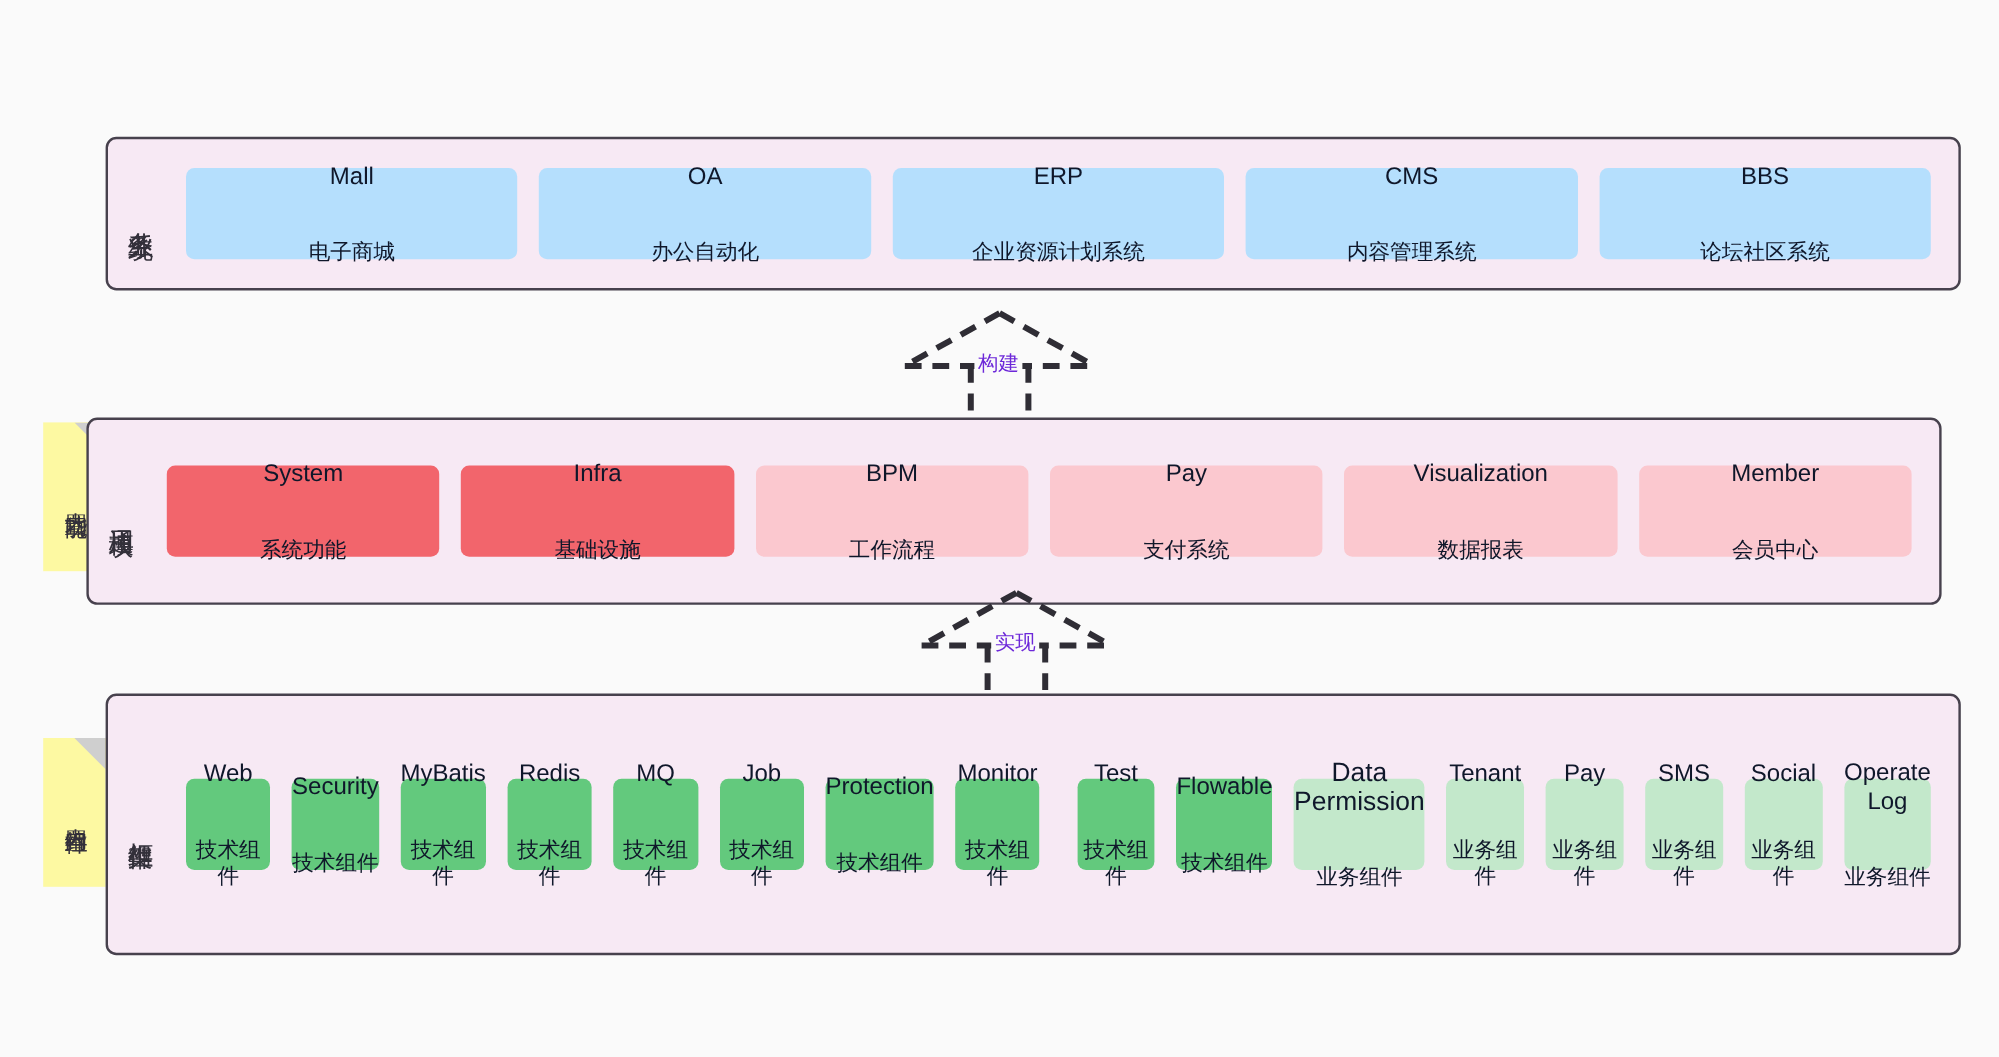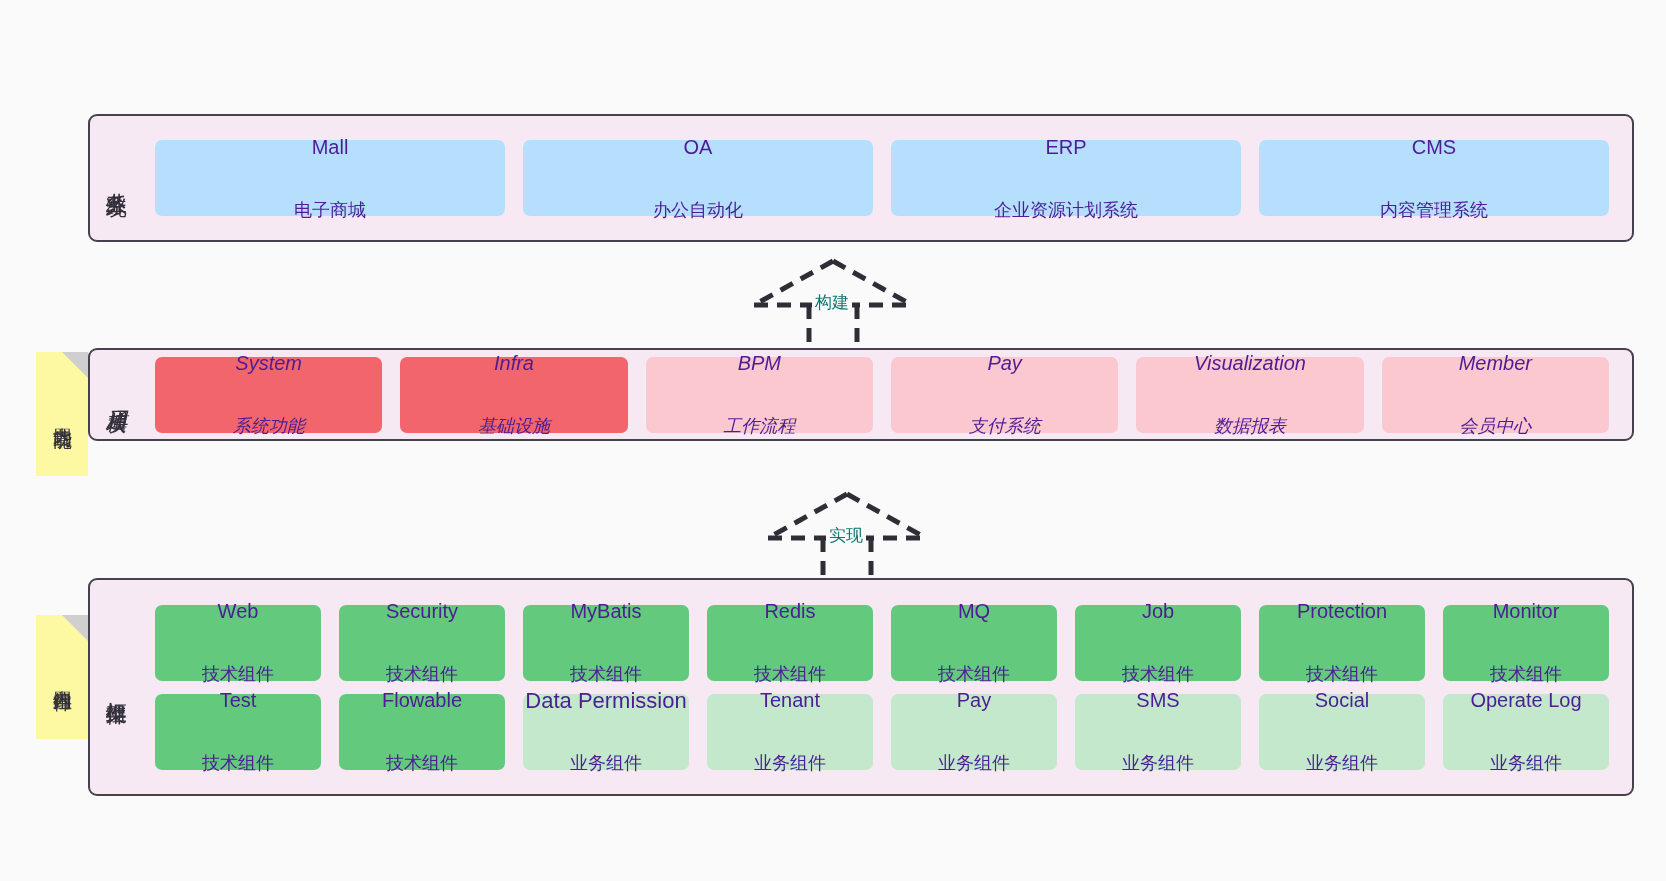--- a/index.html
+++ b/index.html
@@ -77,7 +77,7 @@
     justify-content: center;
     text-align: center;
     line-height: 1.24;
-    color: #4c1d95;
+    color: #0f172a;
     user-select: none;
   }
 

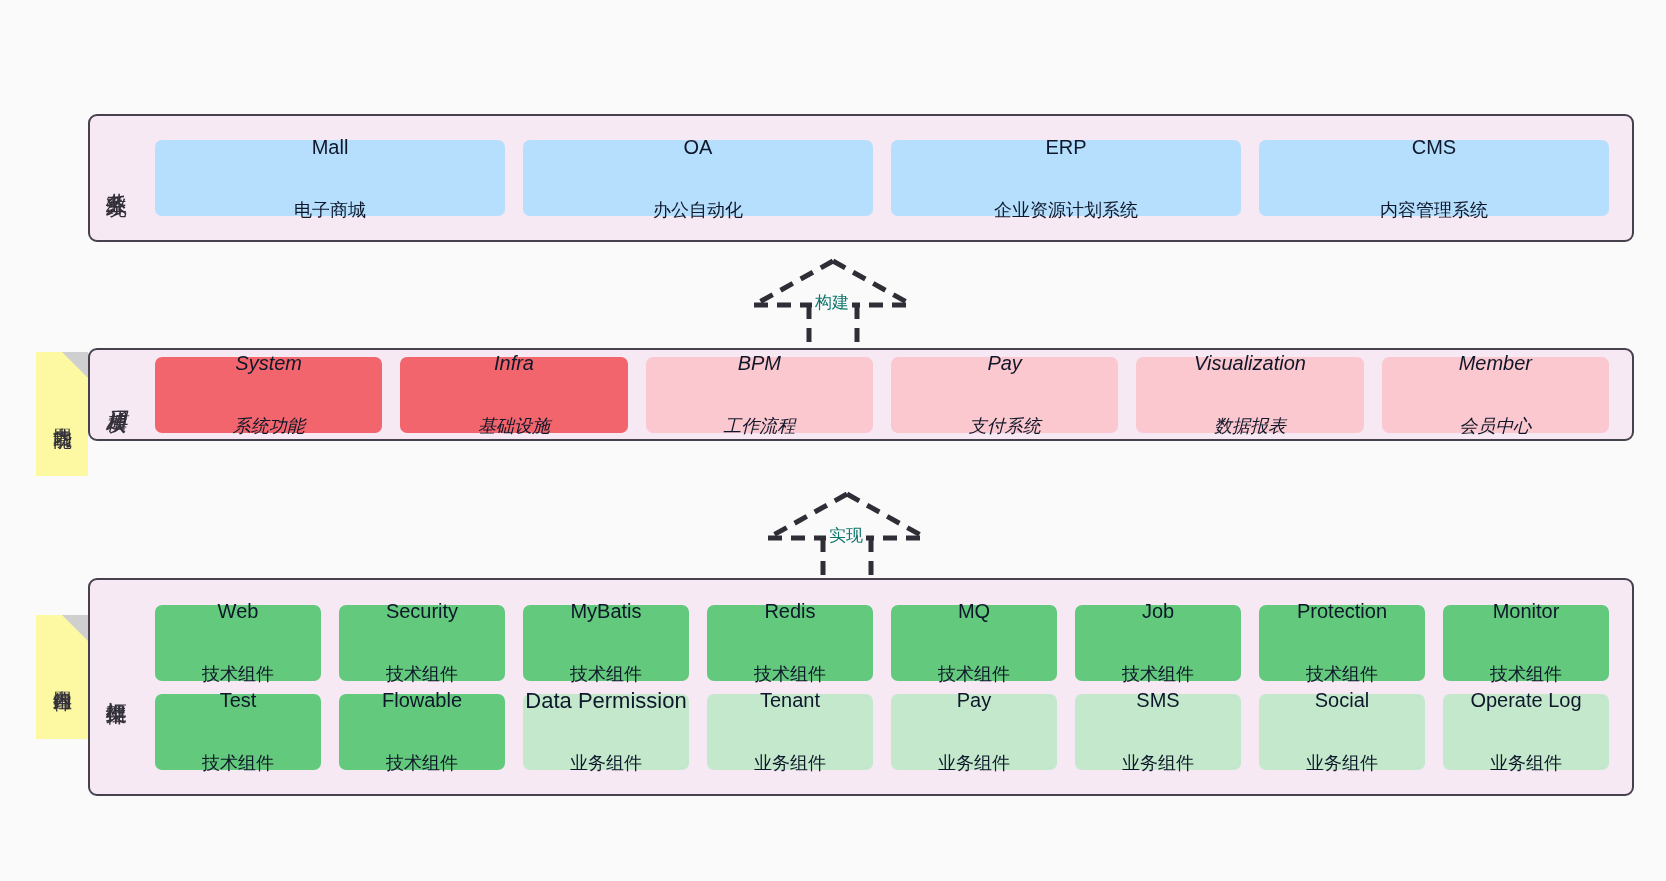--- a/index.html
+++ b/index.html
@@ -178,6 +178,10 @@
         <span class="cn">内容管理系统</span>
       </div>
 
+      <div class="box fill-blue">
+        <span class="en">BBS</span>
+        <span class="cn">论坛社区系统</span>
+      </div>
 
     </div>
   </div>

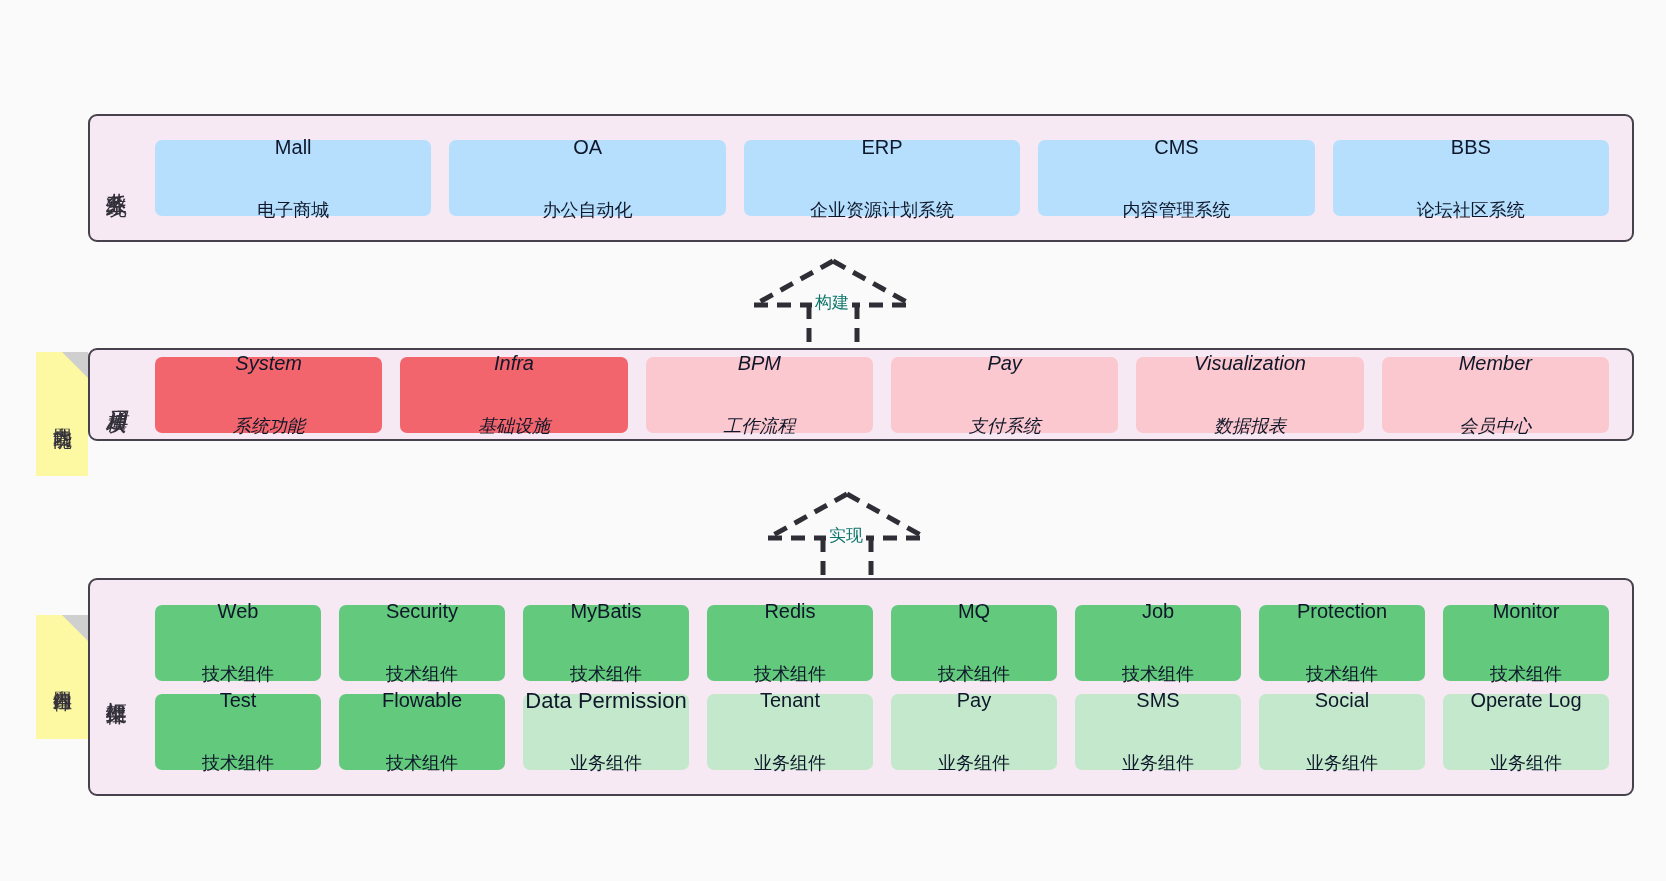--- a/index.html
+++ b/index.html
@@ -137,7 +137,7 @@
   .arrow-label {
     position: absolute;
     font-size: 17px;
-    color: #0f766e;
+    color: #6d28d9;
     background: #fafafa;
     padding: 0 3px;
     user-select: none;

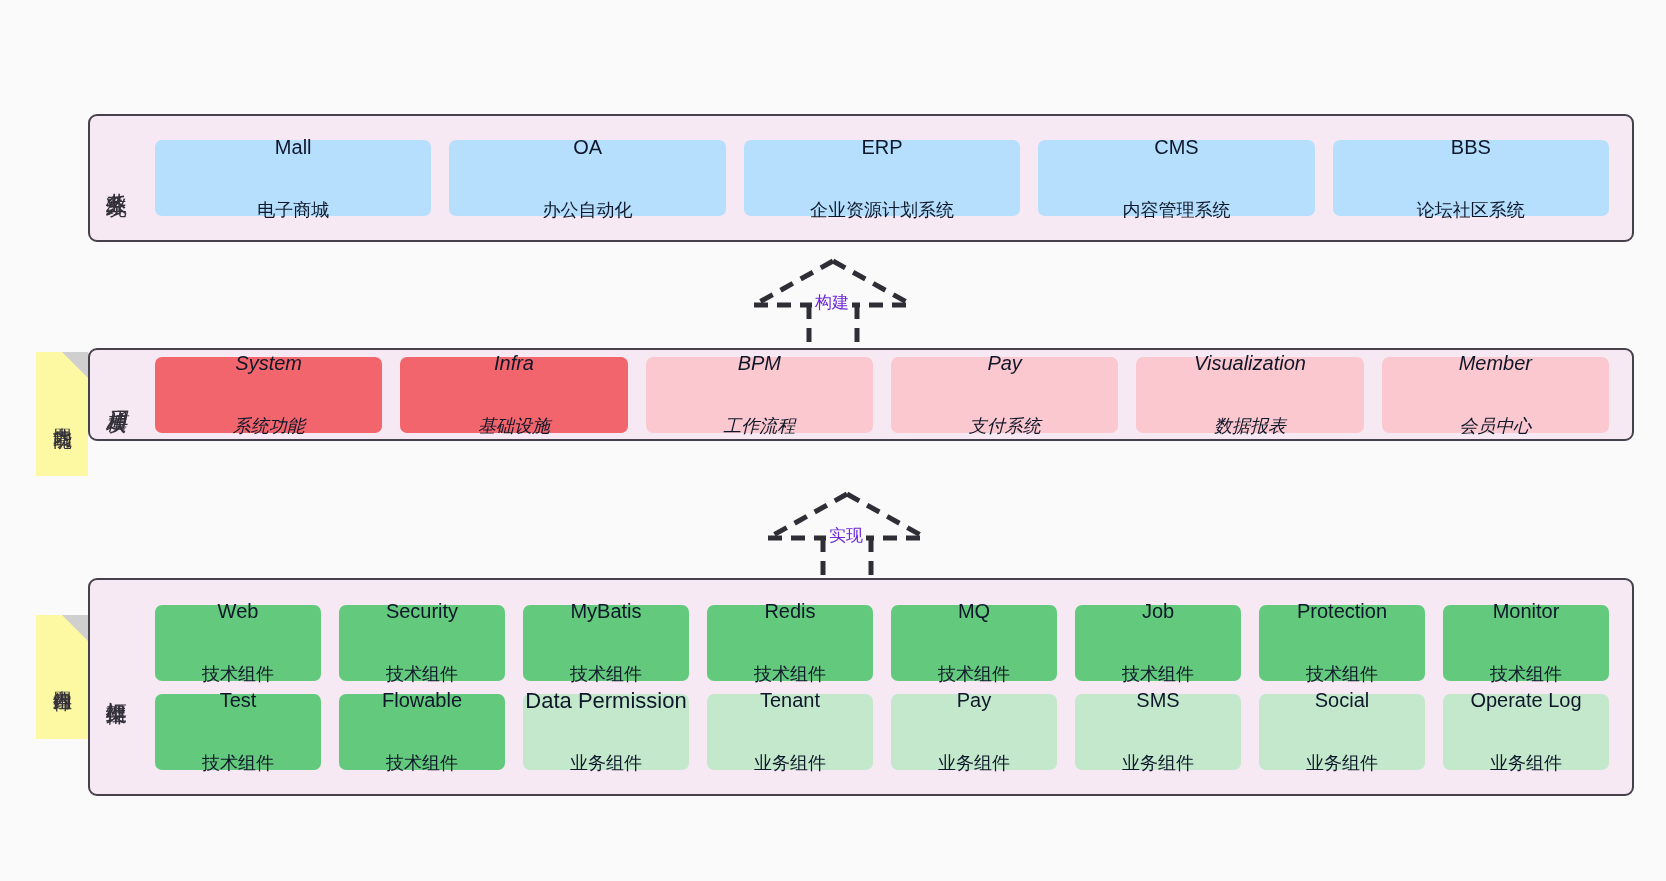--- a/index.html
+++ b/index.html
@@ -98,7 +98,7 @@
 
   
   #layer-business   { left: 88px;  top: 114px; width: 1546px; height: 128px; }
-  #layer-modules    { left: 88px;  top: 348px; width: 1546px; height: 93px; font-style: italic; }
+  #layer-modules    { left: 72px;  top: 348px; width: 1546px; height: 156px; }
   #layer-framework  { left: 88px;  top: 578px; width: 1546px; height: 218px; }
 
   

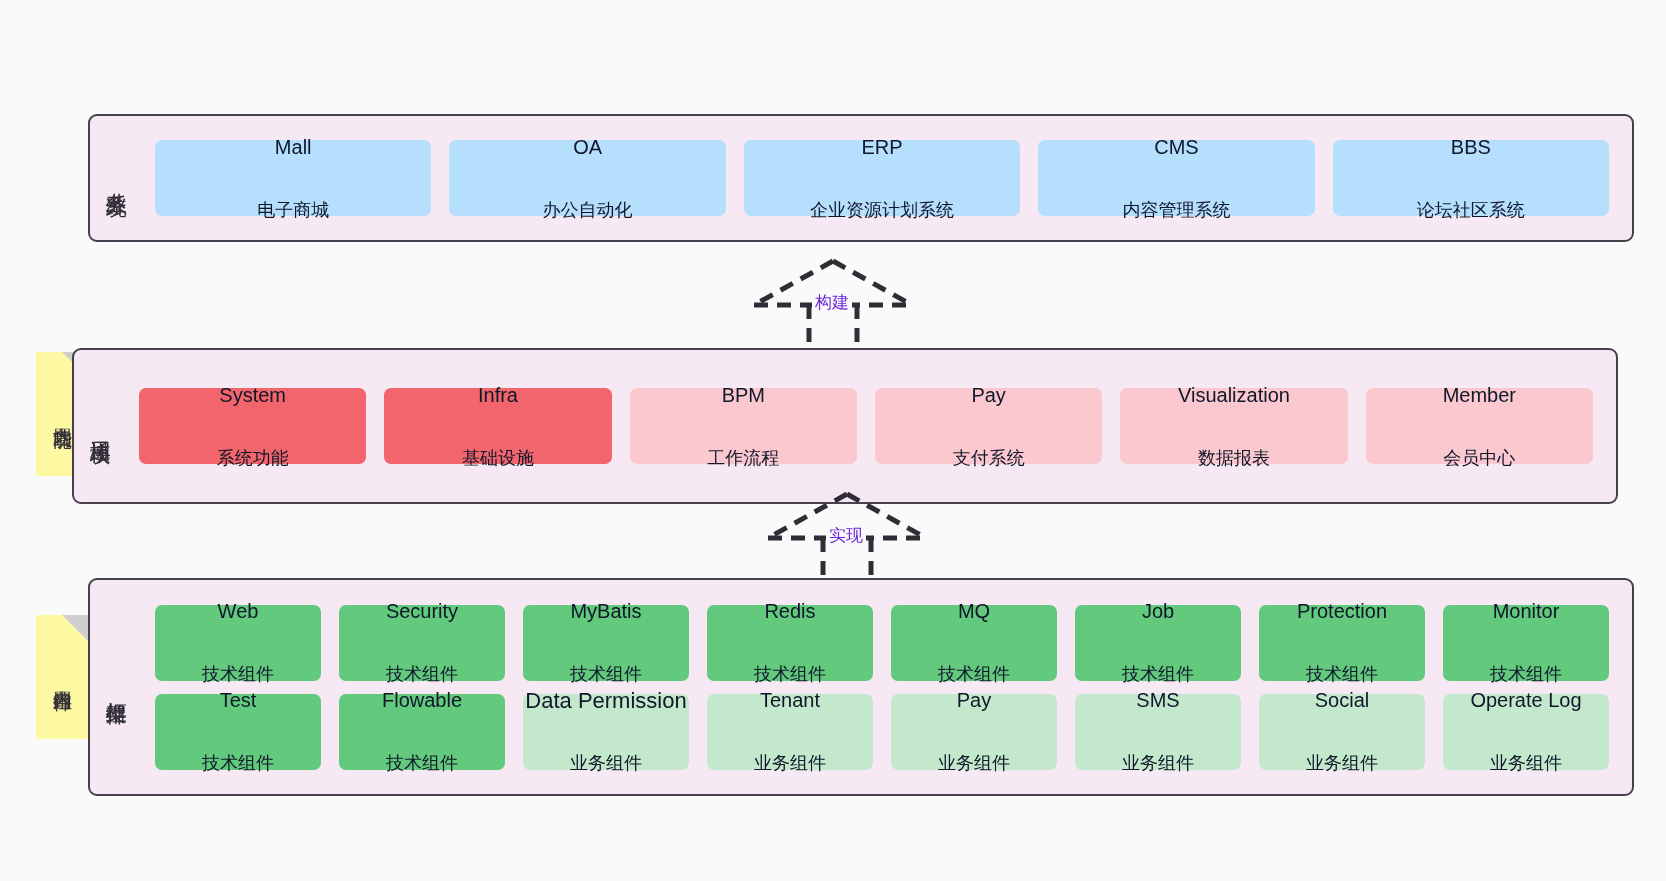--- a/index.html
+++ b/index.html
@@ -53,7 +53,7 @@
   }
 
   .layer-body.two-rows {
-    flex-direction: column;
+    flex-direction: row;
     justify-content: center;
     gap: 13px;
     padding: 14px 14px 14px 4px;

